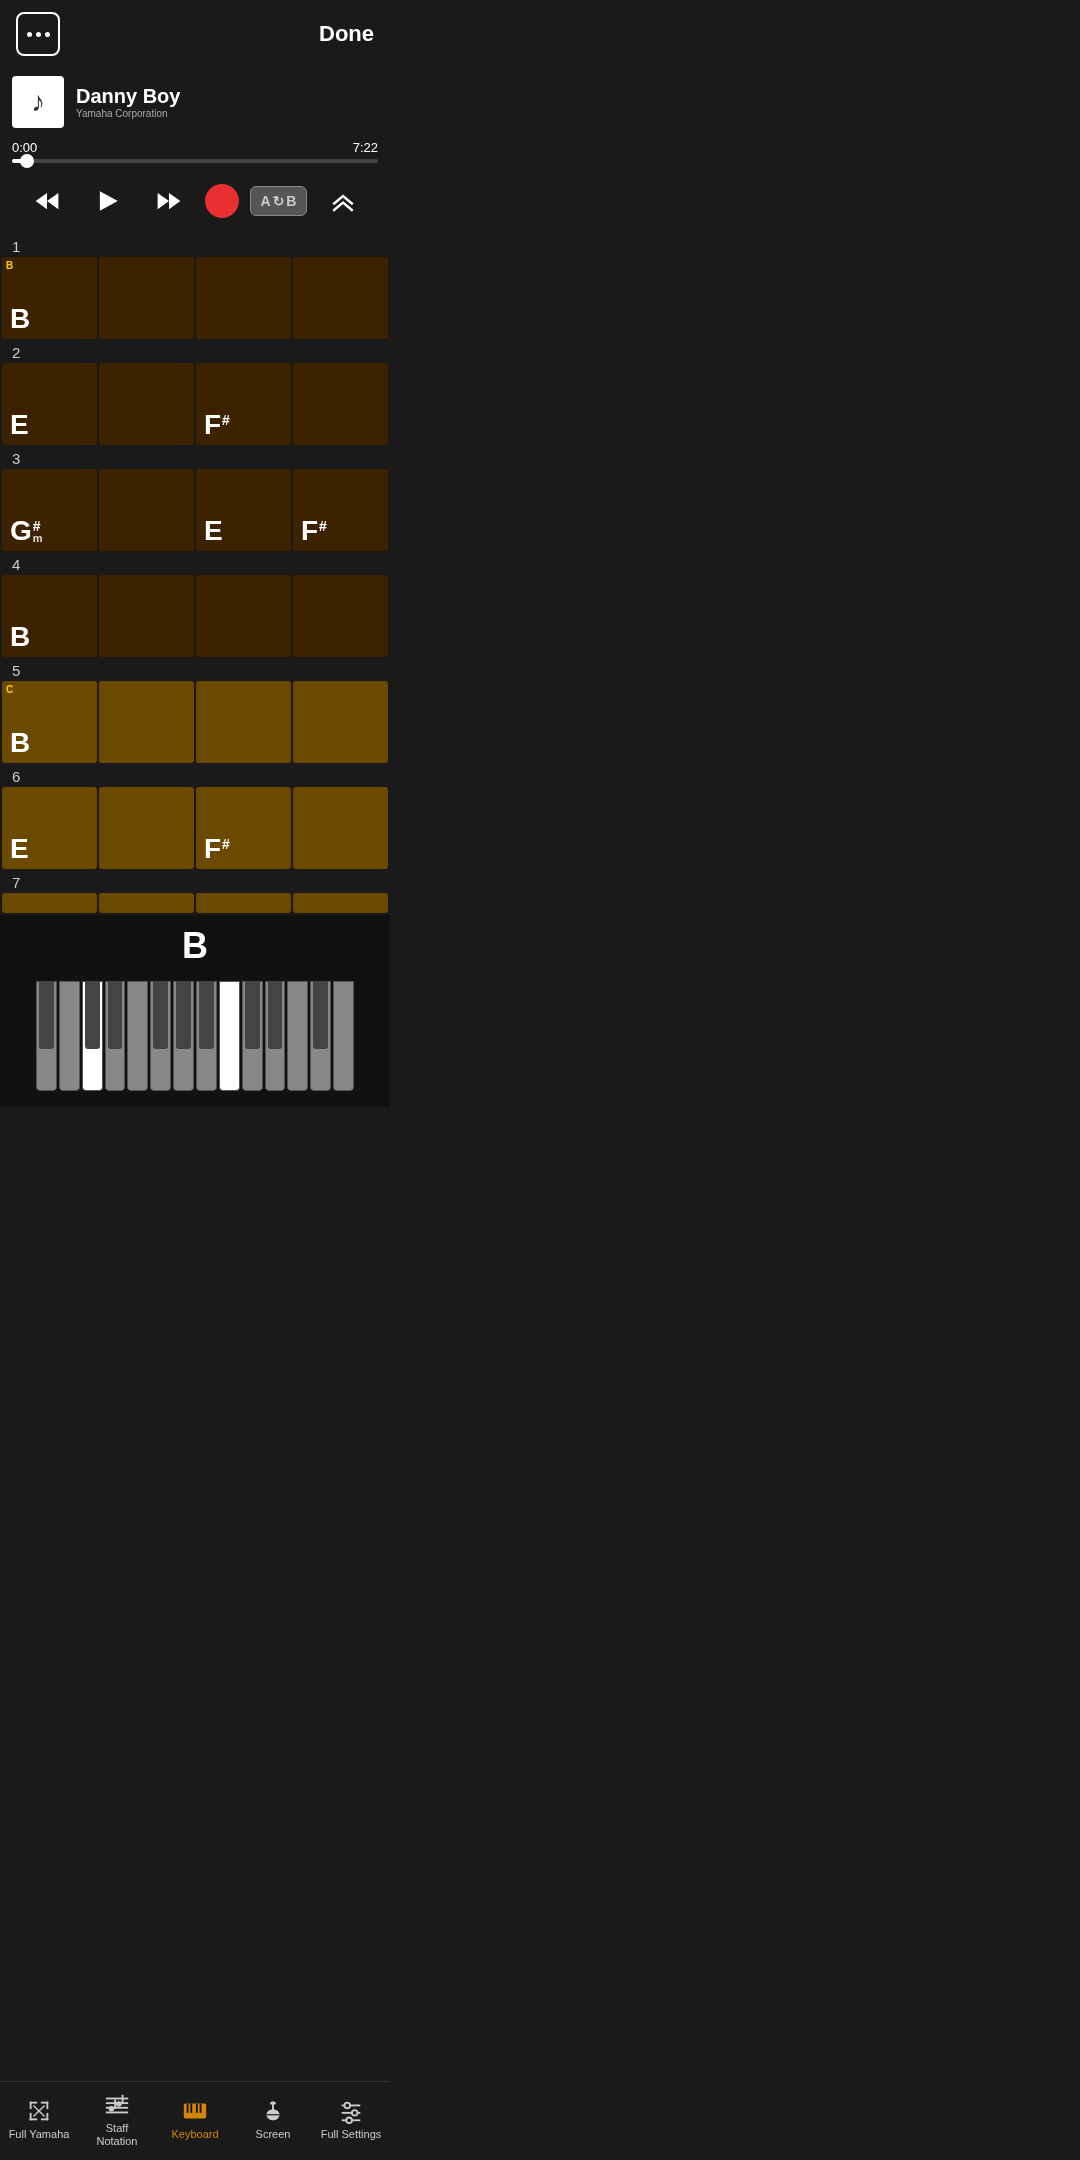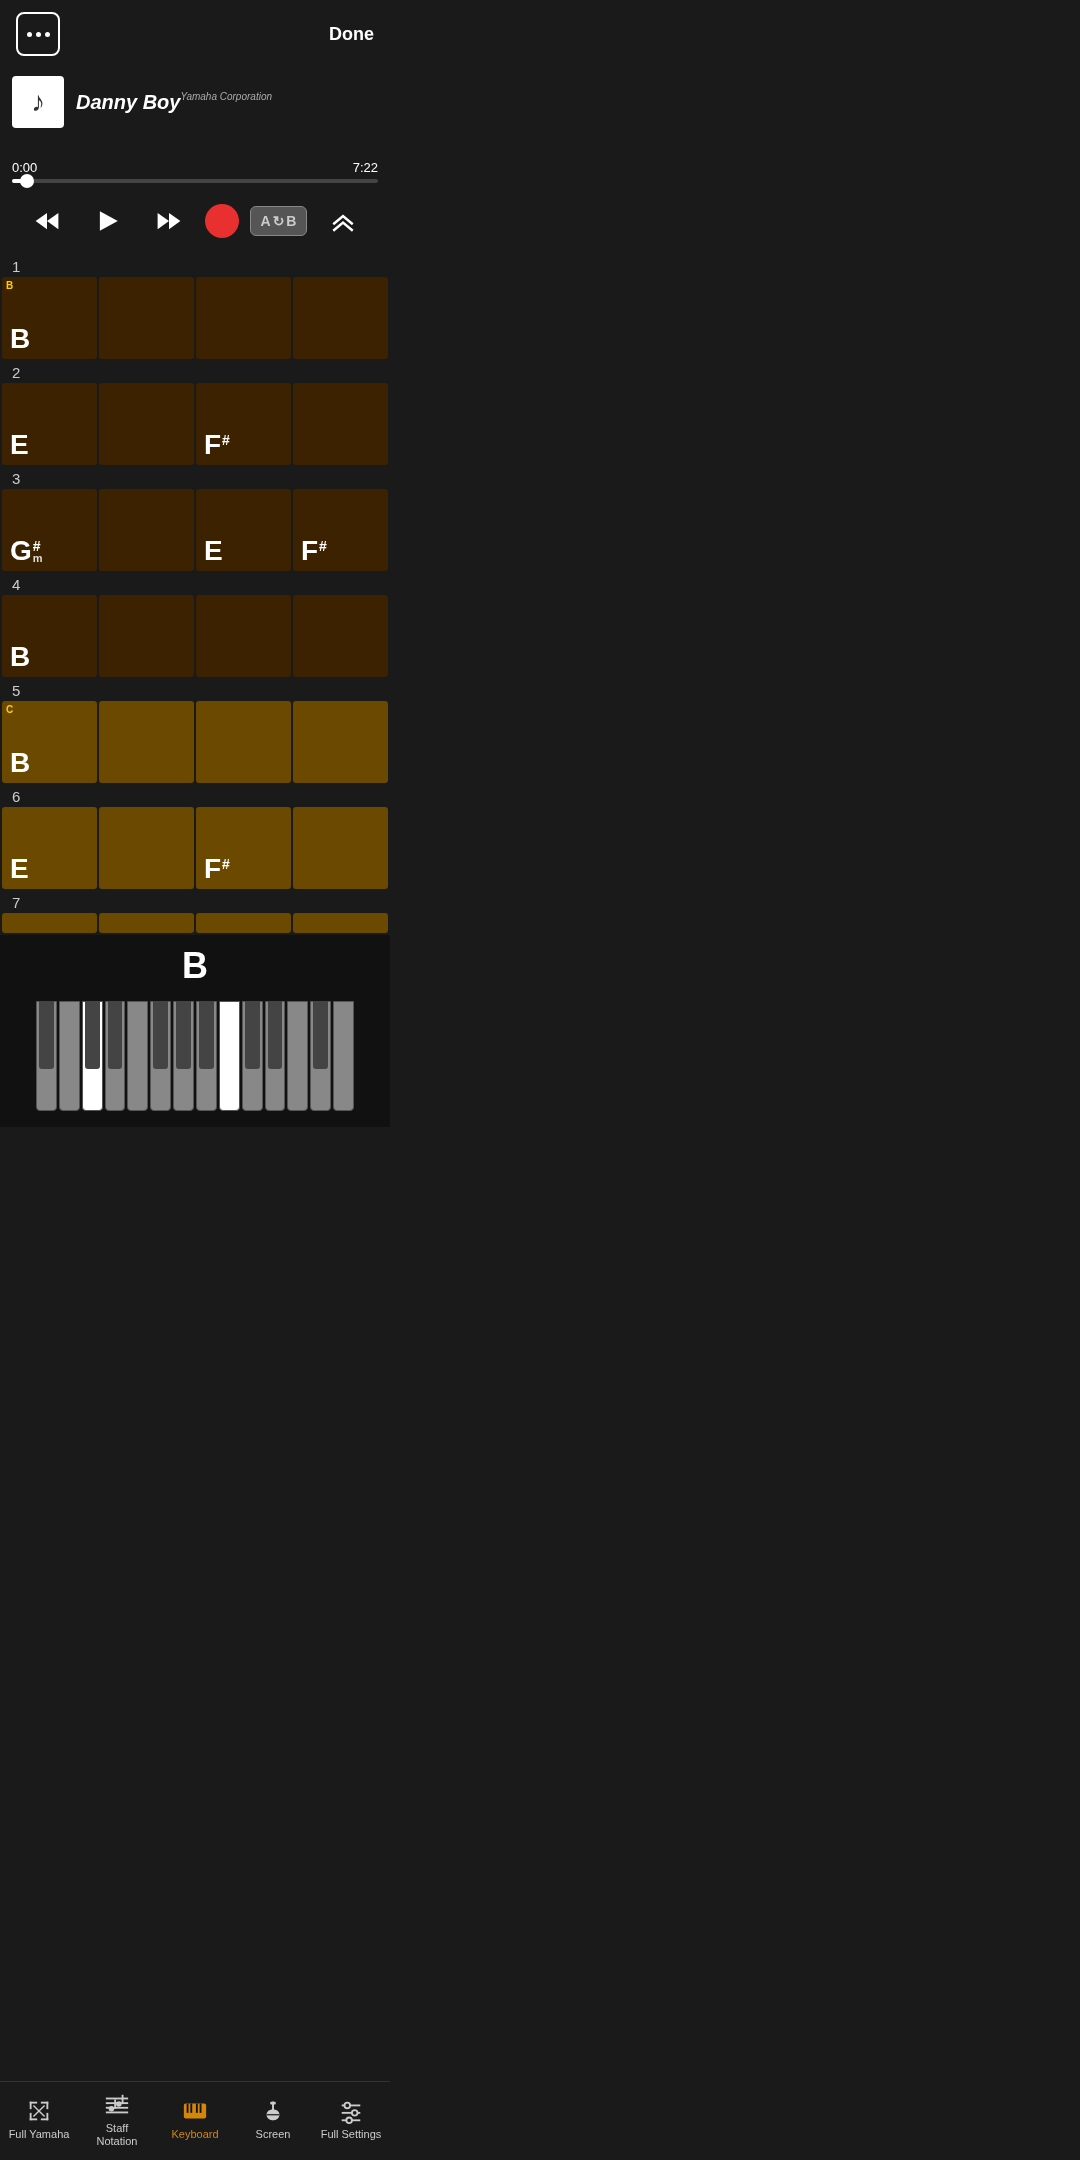--- a/index.html
+++ b/index.html
@@ -42,7 +42,7 @@
       border-radius: 50%;
     }
     .done-btn {
-      font-size: 18px;
+      font-size: 22px;
       font-weight: 700;
       color: #fff;
       cursor: pointer;

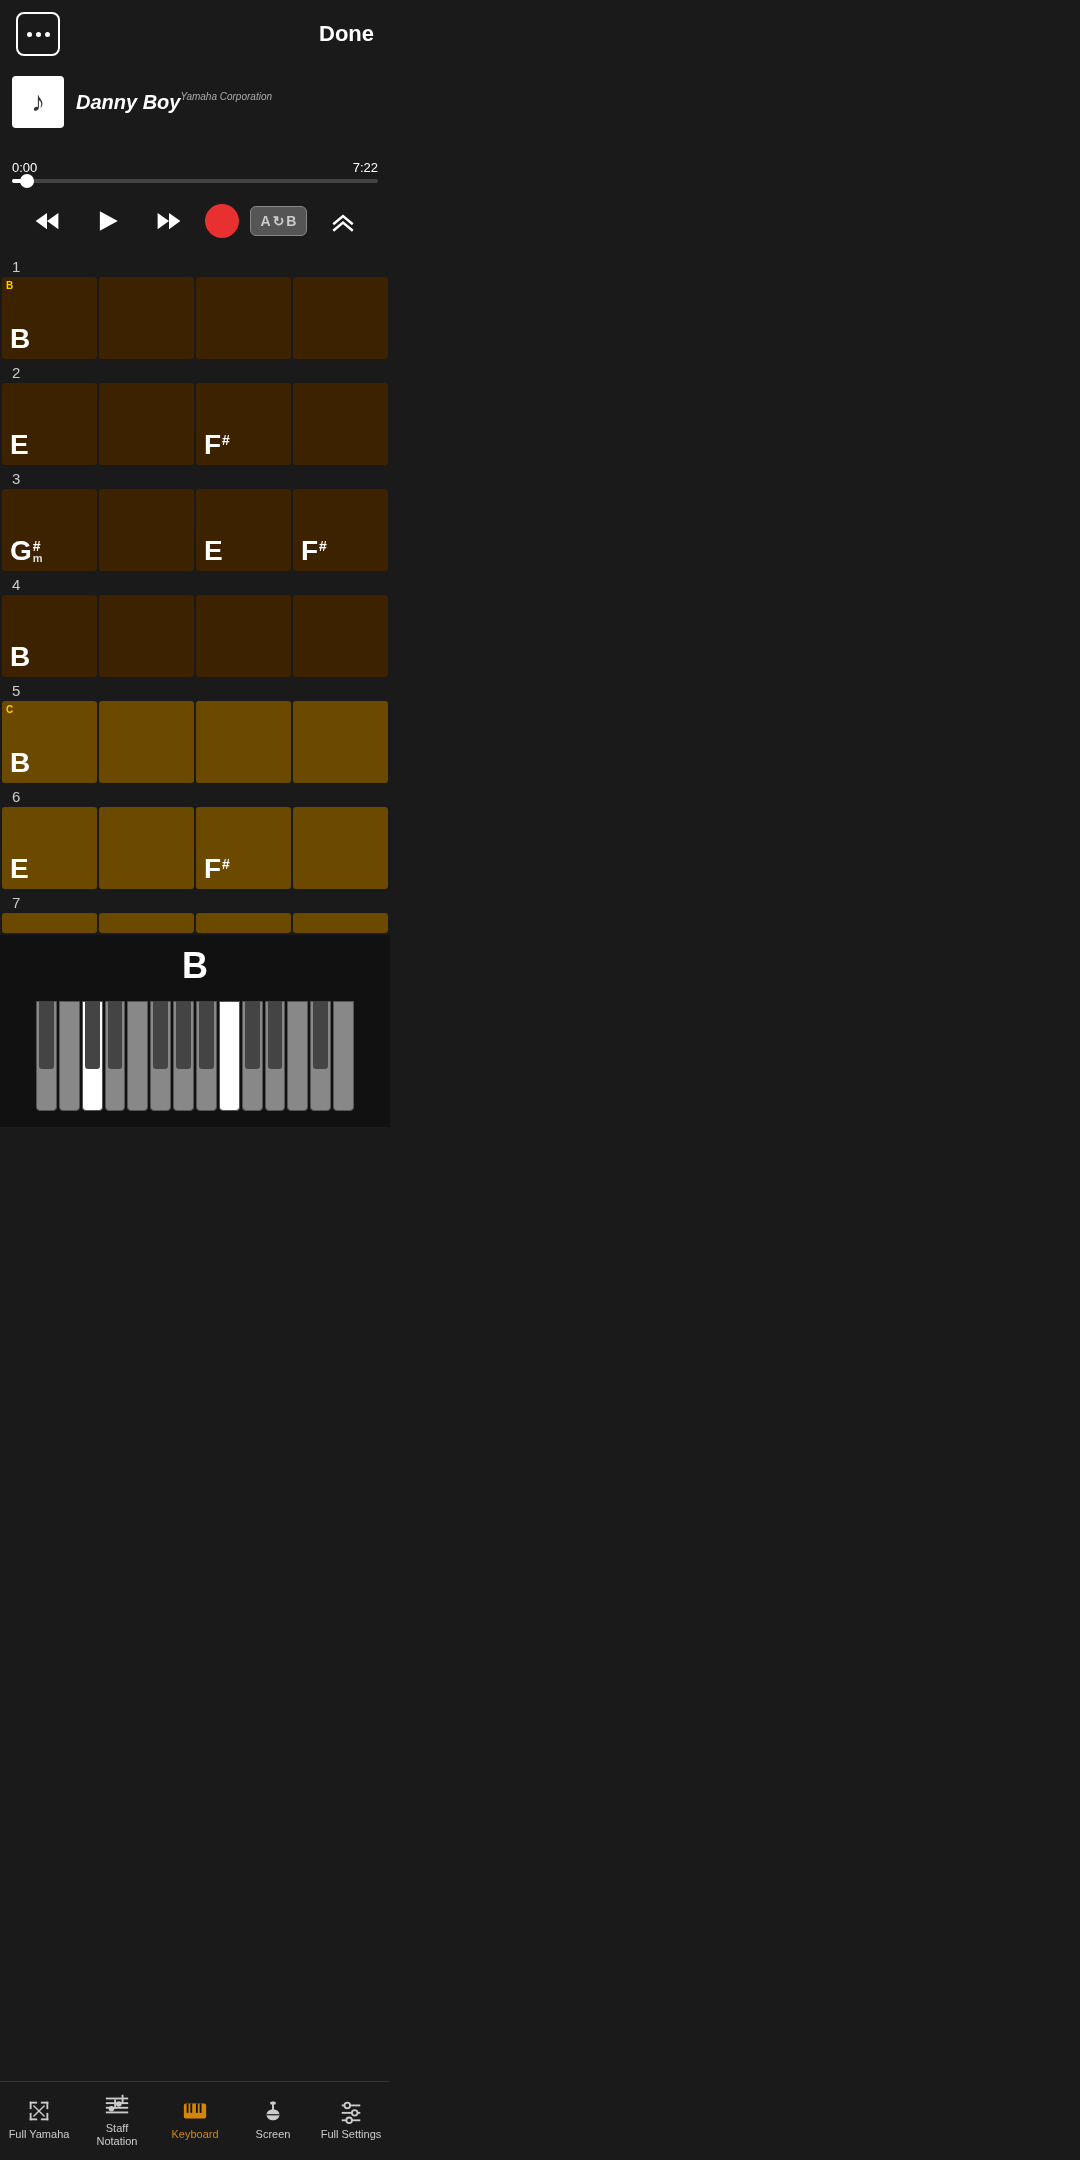--- a/index.html
+++ b/index.html
@@ -73,7 +73,7 @@
     }
     .song-details {
       display: flex;
-      font-style: italic;
+      flex-direction: column;
     }
     .song-title {
       font-size: 20px;

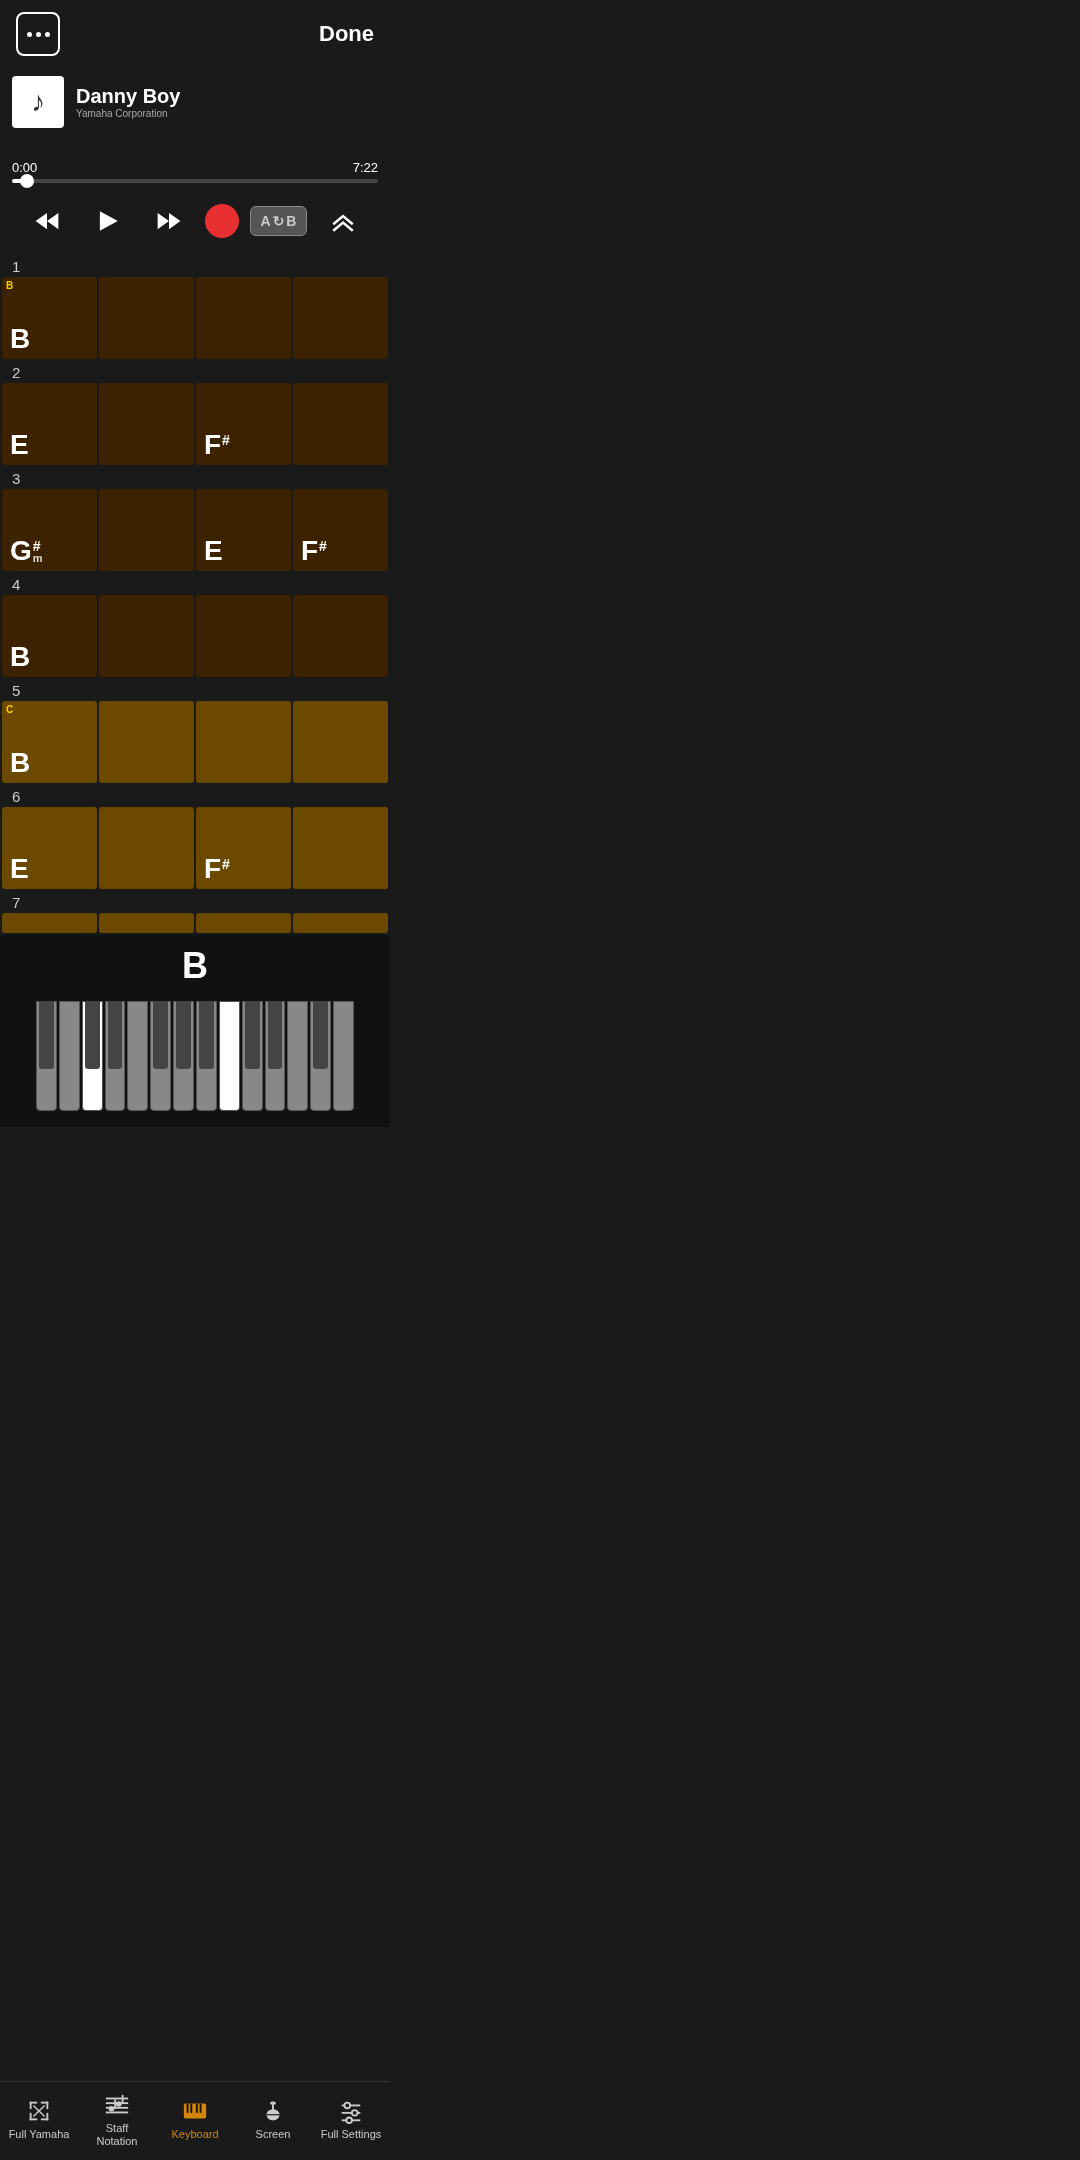--- a/index.html
+++ b/index.html
@@ -88,7 +88,6 @@
     
     .progress-section {
       padding: 4px 12px 8px;
-      margin-top: 20px;
     }
     .time-row {
       display: flex;

